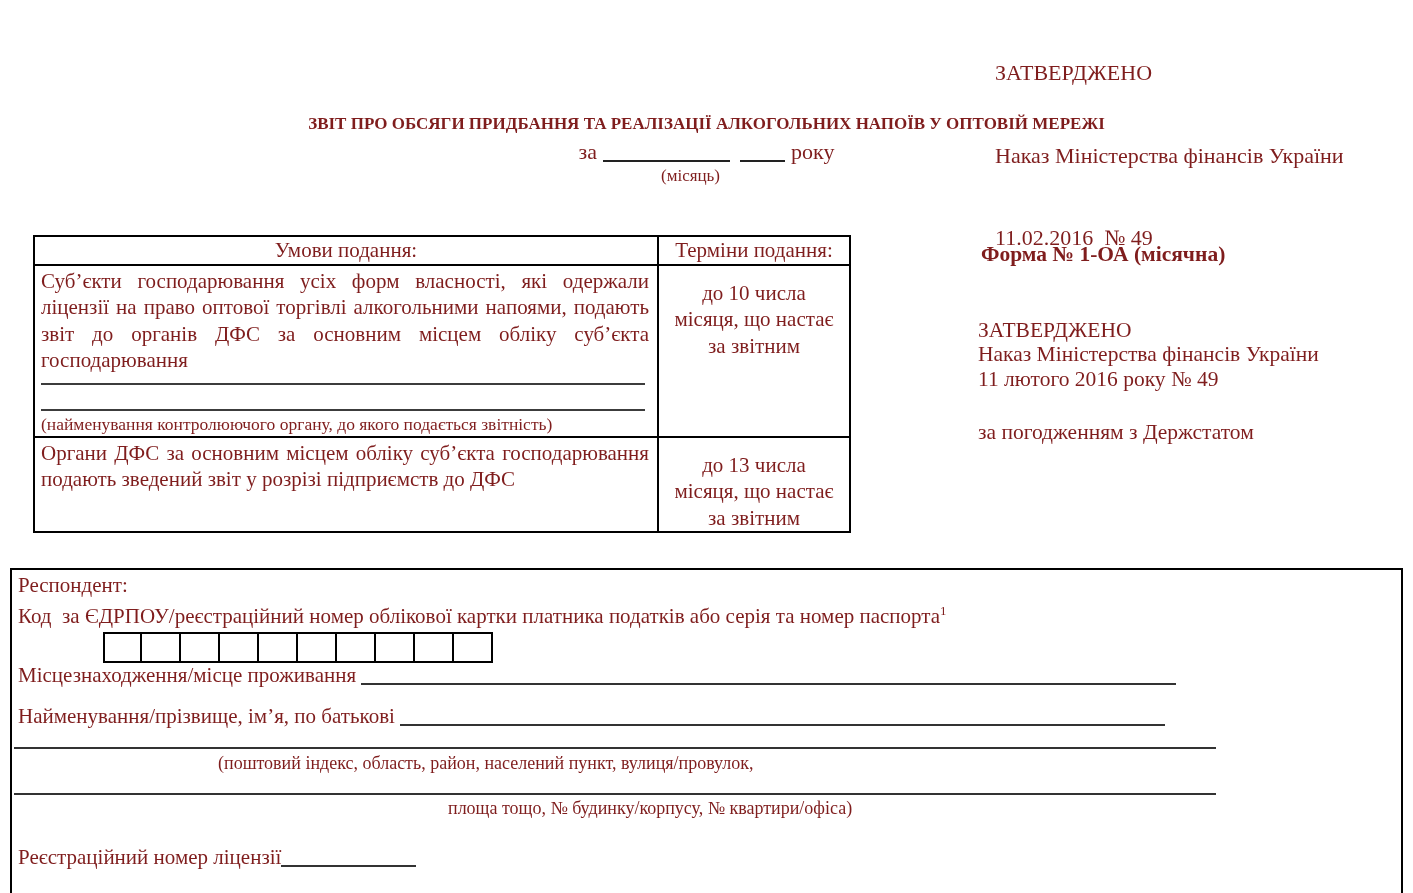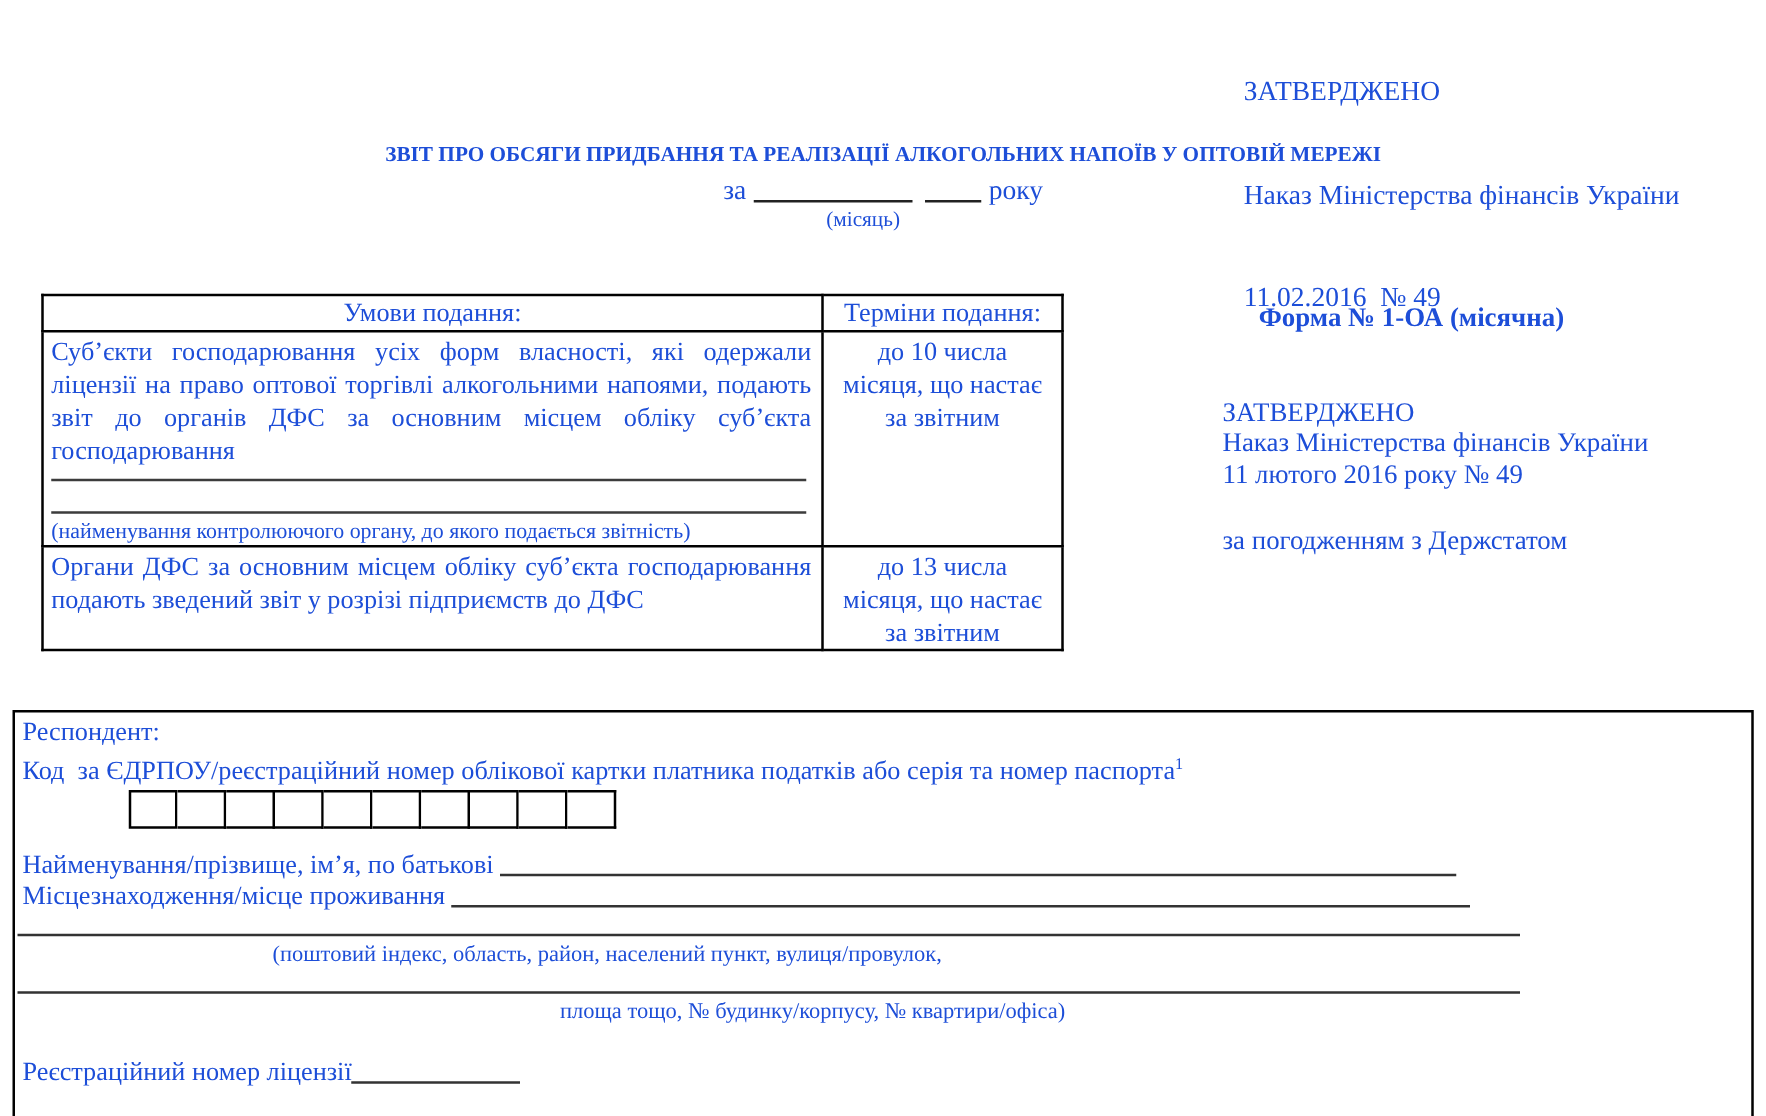--- a/index.html
+++ b/index.html
@@ -8,7 +8,7 @@
     position:relative;
     width:1413px; height:893px;
     background:#ffffff;
-    color:#1d4ed8;
+    color:#7f1d1d;
     font-family:"Liberation Serif","DejaVu Serif",serif;
     overflow:hidden;
   }

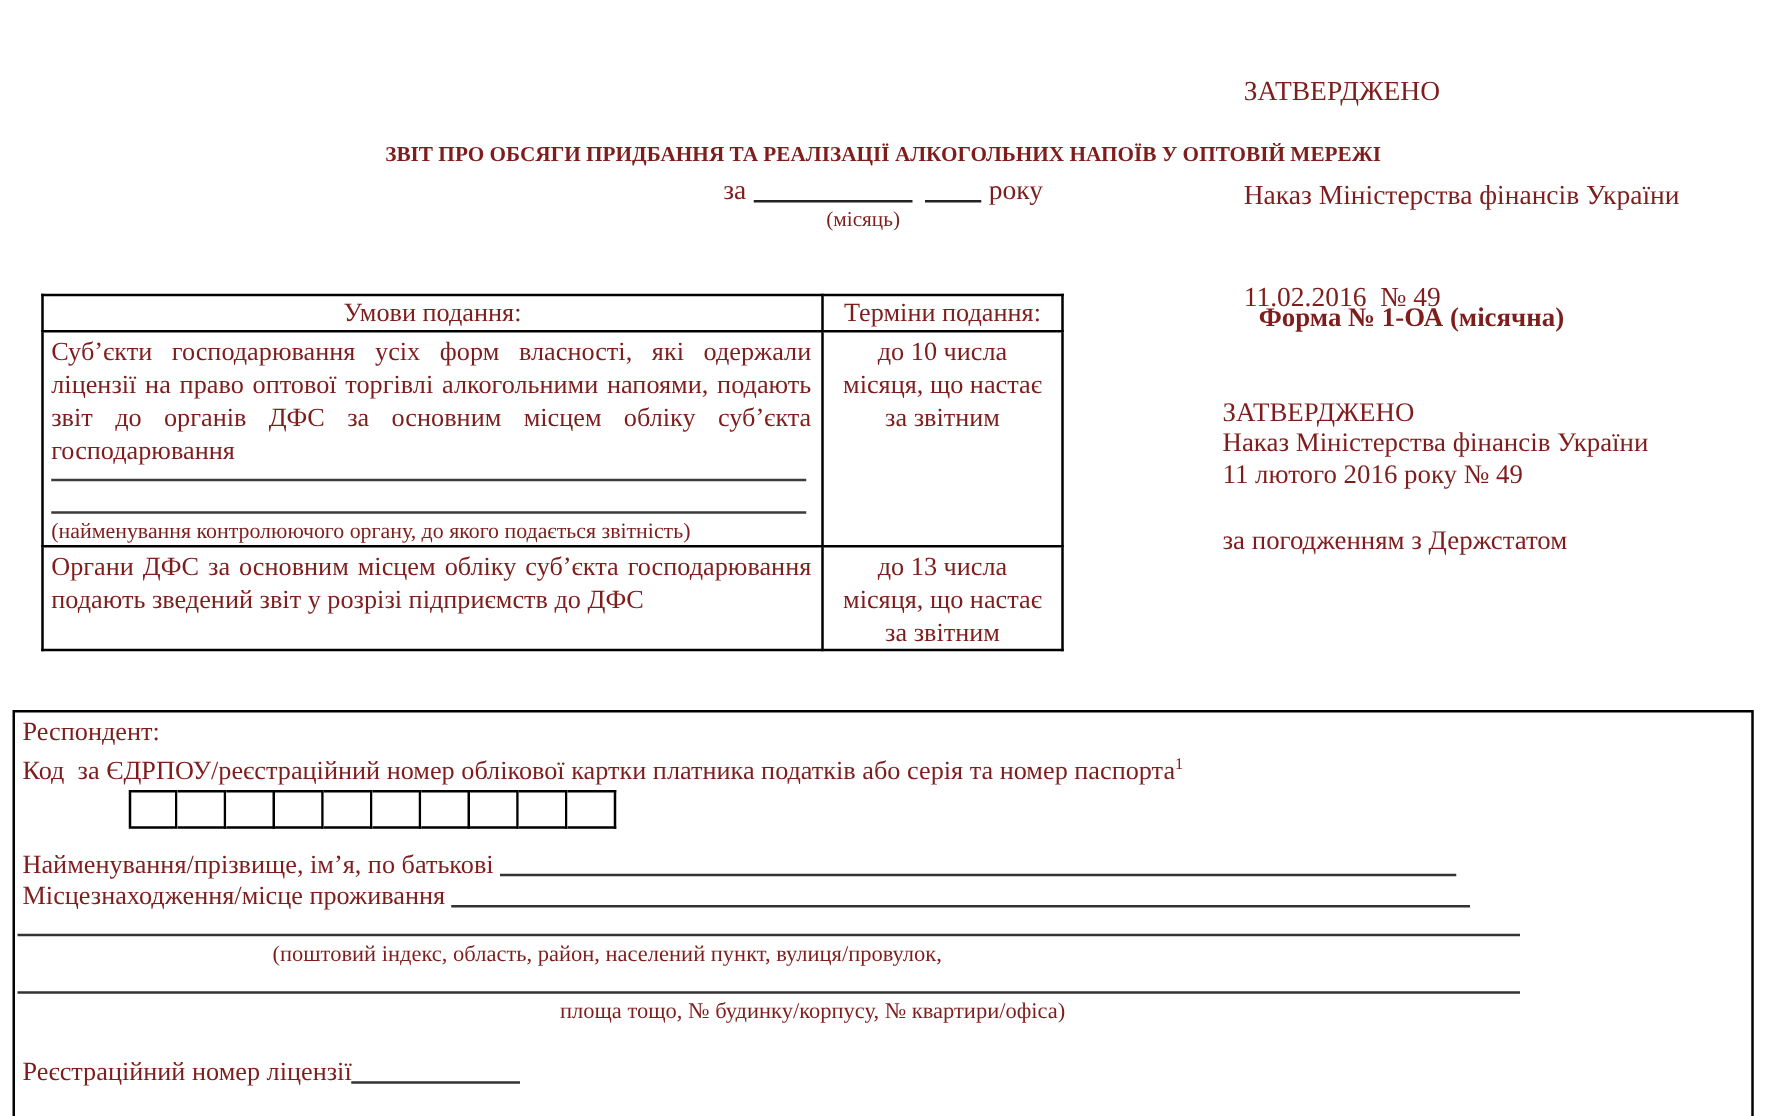--- a/index.html
+++ b/index.html
@@ -49,7 +49,7 @@
   .cond-note { font-size:17.5px; margin-top:3px; text-align:left; line-height:20px; }
   
   .form-block { position:absolute; left:978px; top:242px; font-size:21.5px; line-height:24.5px; }
-  .form-number { font-weight:bold; margin-left:29px; }
+  .form-number { font-weight:bold; margin-left:3px; }
   .approved-group { margin-top:51px; }
   .agreement { margin-top:29px; }
   

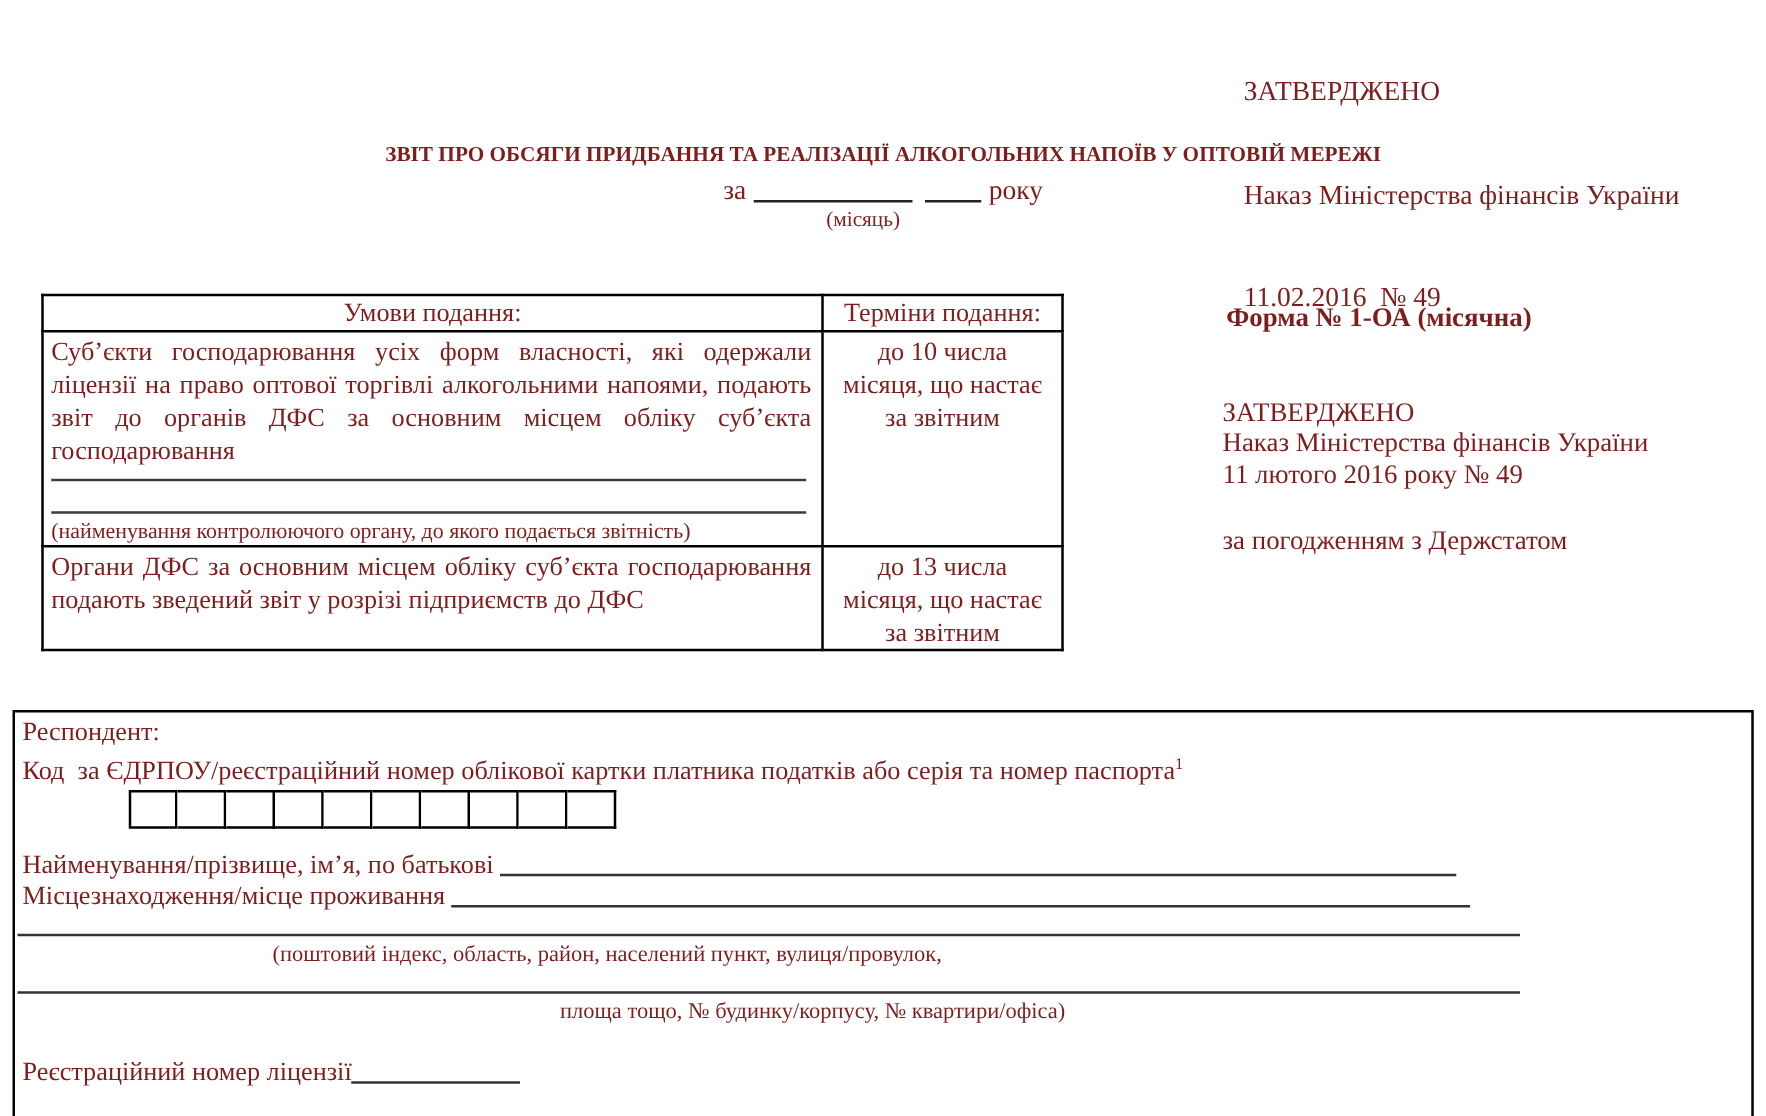--- a/index.html
+++ b/index.html
@@ -40,7 +40,7 @@
   .cond-cell.tall { height:164px; }
   .cond-cell.short { height:78px; }
   .term-cell {
-    vertical-align:top; text-align:center; padding-top:2px;
+    vertical-align:top; text-align:center; padding-top:14px;
     white-space:pre-line;
   }
   .rule-line { height:0; border-bottom:2px solid #3c3c3c; width:604px; }

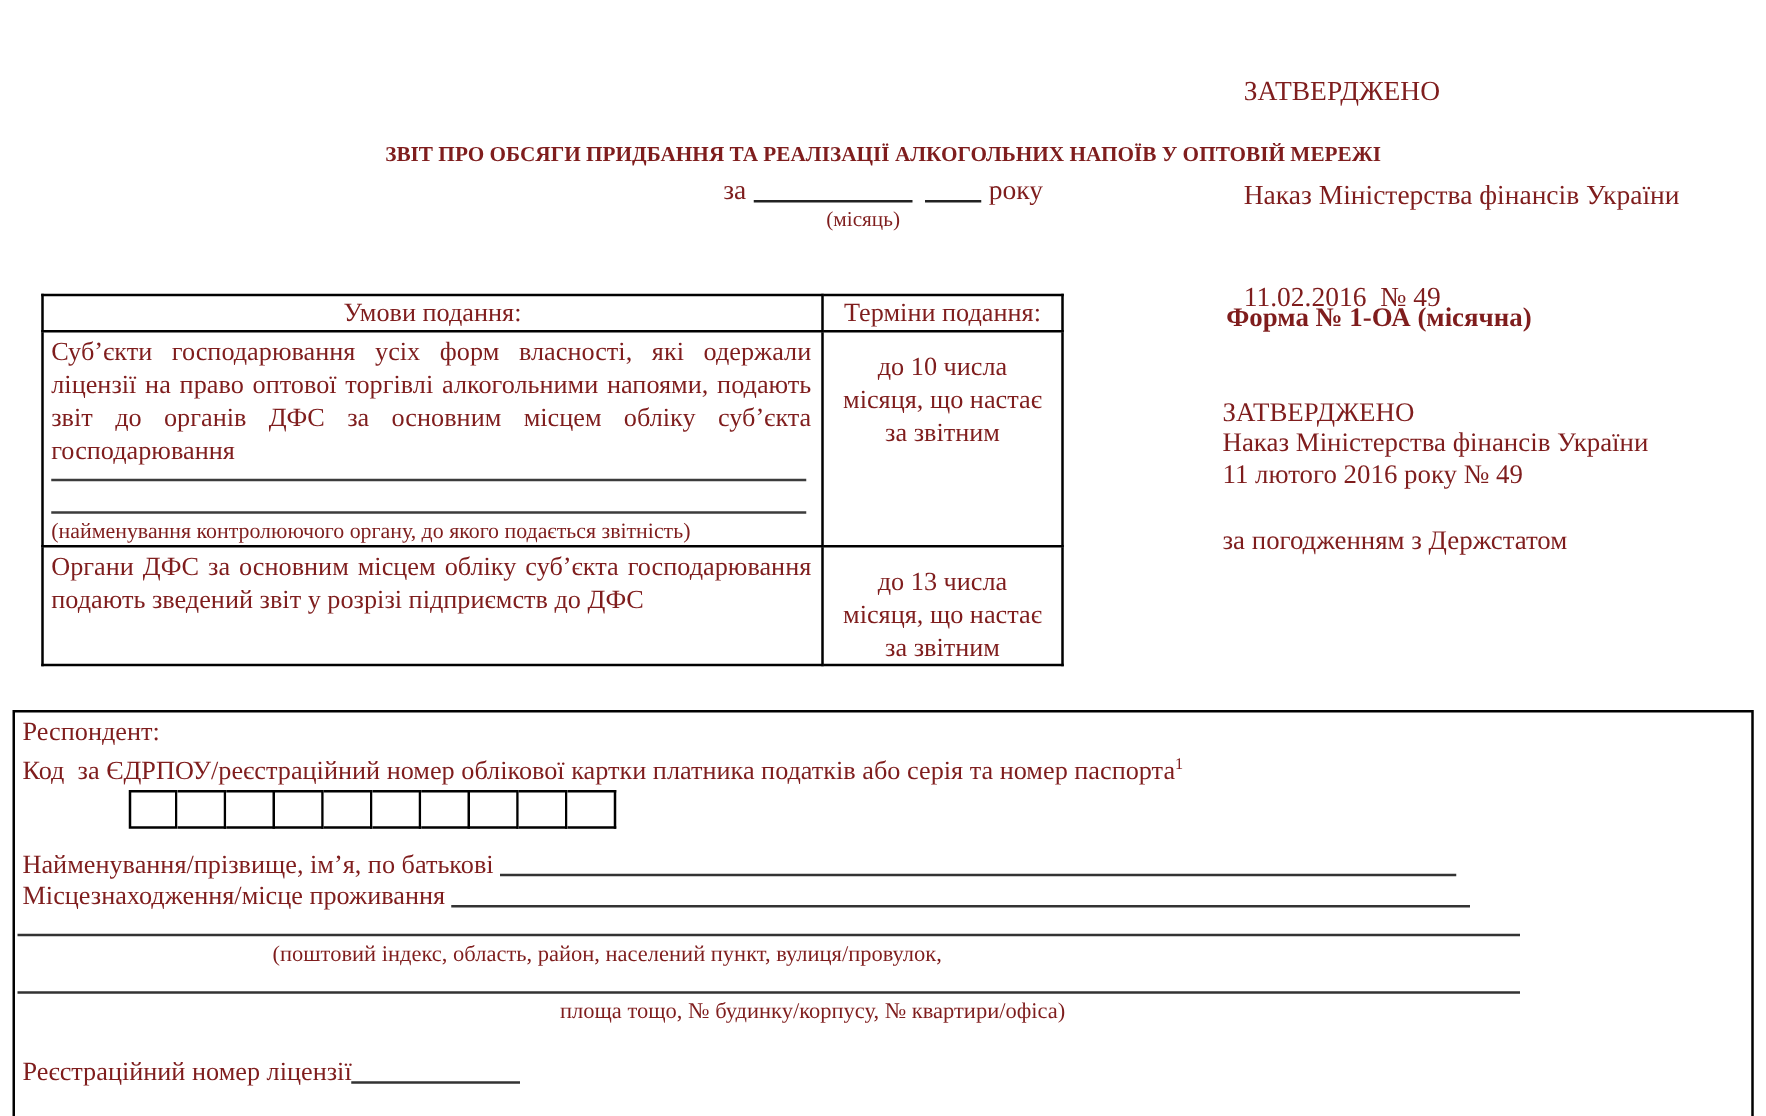--- a/index.html
+++ b/index.html
@@ -151,8 +151,8 @@
         <div class="code-cell"></div>
         <div class="code-cell"></div>
       </div>
+    <div class="fill-row"><span>Місцезнаходження/місце проживання</span><span class="fill-line loc-line"></span></div>
     <div class="fill-row name-row"><span>Найменування/прізвище, ім’я, по батькові</span><span class="fill-line name-line"></span></div>
-    <div class="fill-row"><span>Місцезнаходження/місце проживання</span><span class="fill-line loc-line"></span></div>
     <div class="full-line full-line-1"></div>
     <div class="addr-note addr-note-1">(поштовий індекс, область, район, населений пункт, вулиця/провулок,</div>
     <div class="full-line full-line-2"></div>

